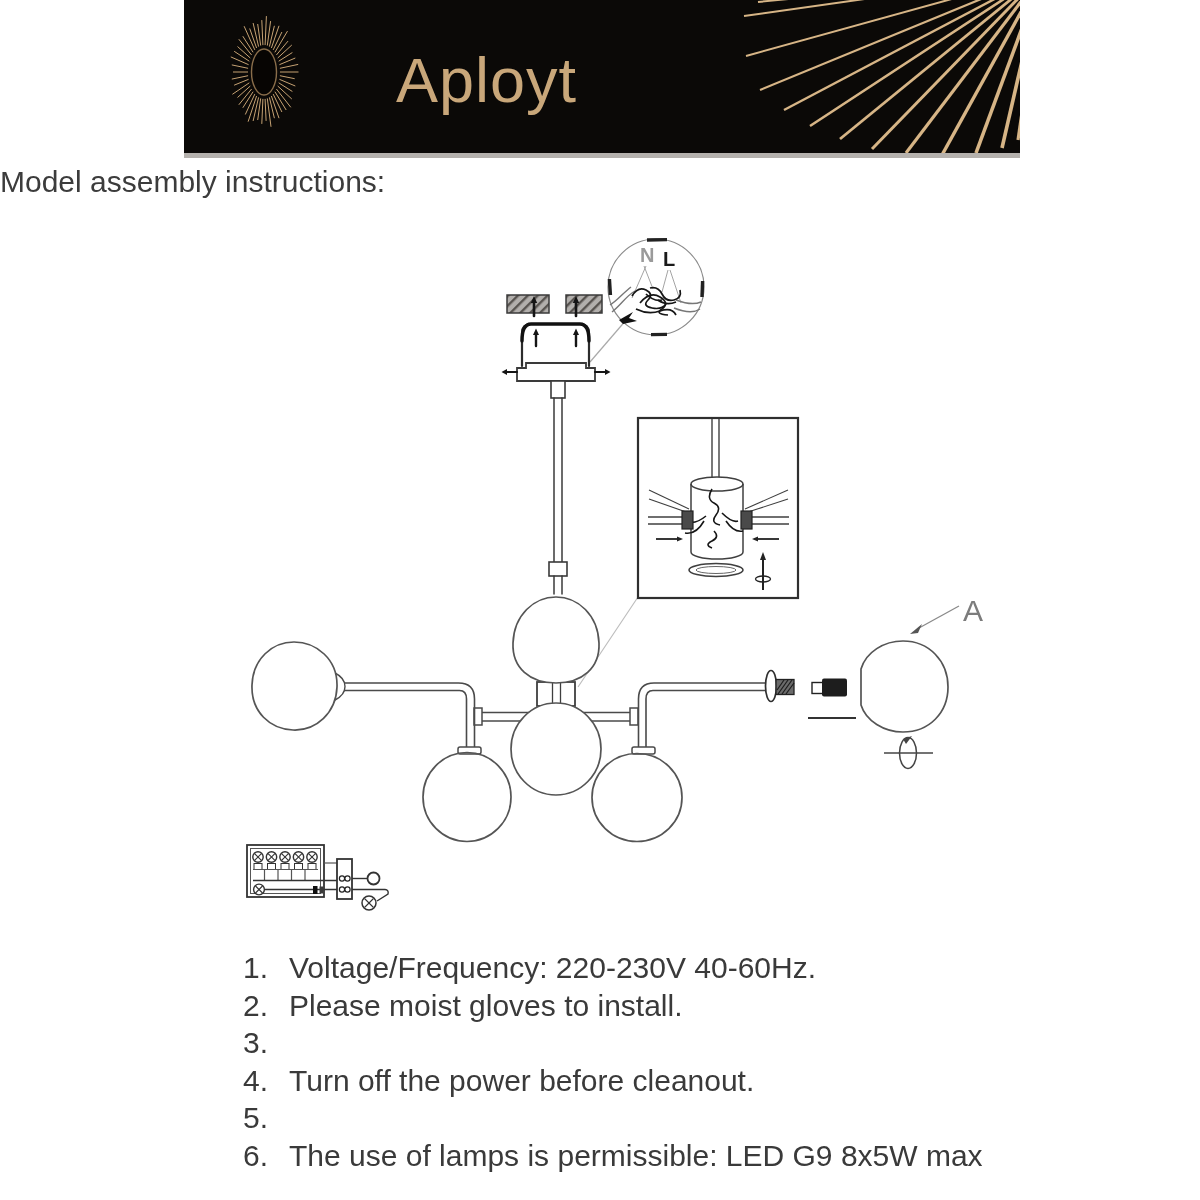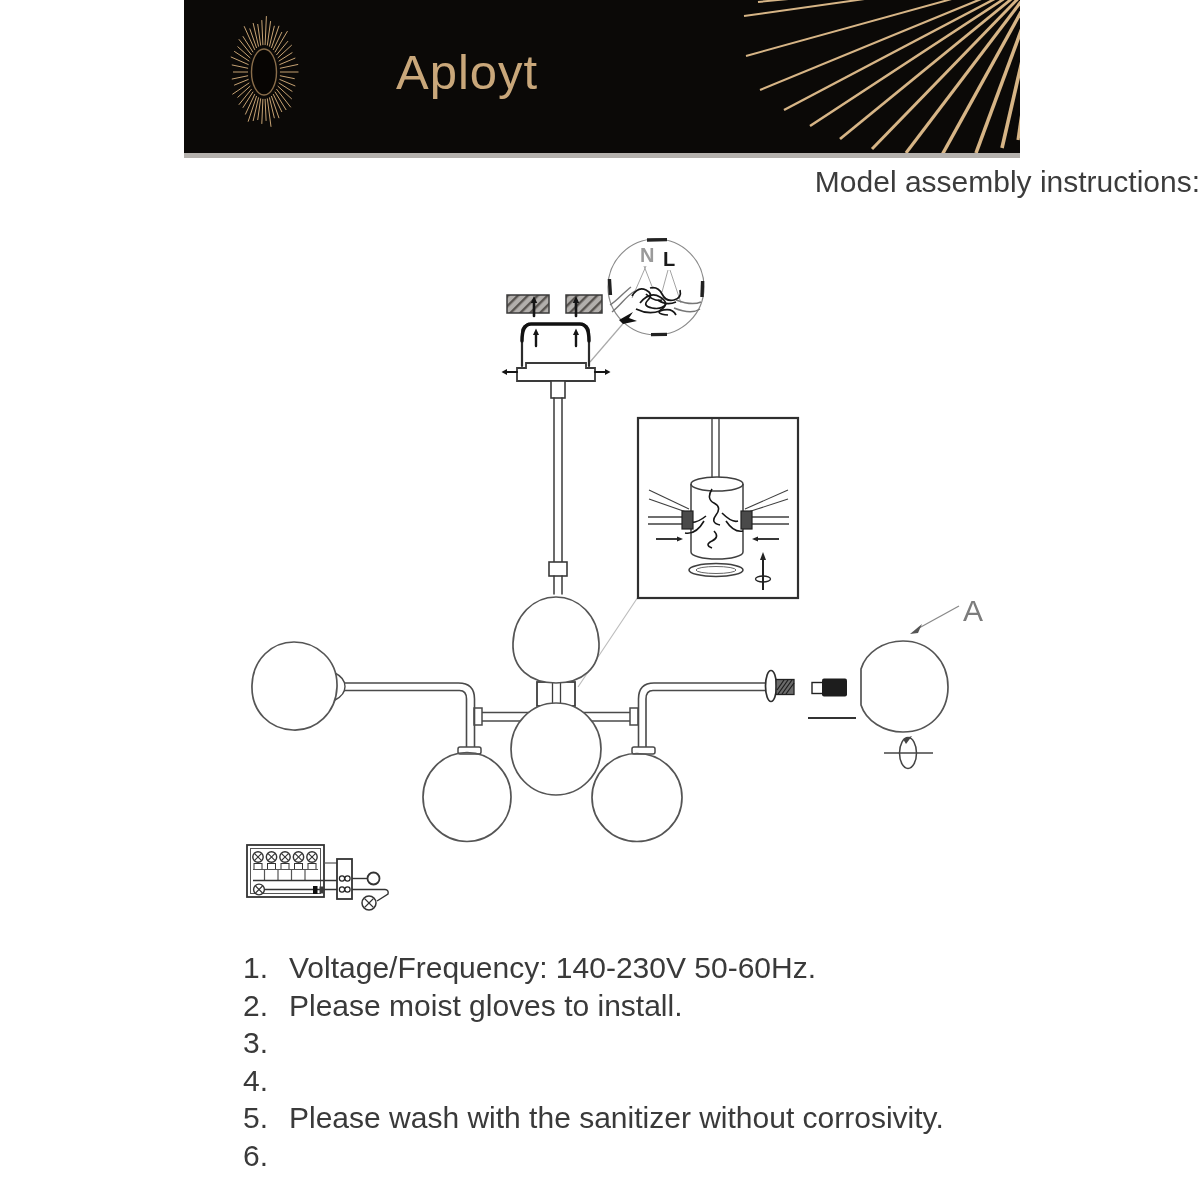--- a/index.html
+++ b/index.html
@@ -14,7 +14,7 @@
   }
   .logo-burst{position:absolute;left:30px;top:12px;}
   .brand{
-    position:absolute;left:212px;top:44px;font-size:49px;letter-spacing:1px;
+    position:absolute;left:212px;top:44px;font-size:63px;letter-spacing:1px;
     color:#c9a77a;font-weight:400;
   }
   .corner-rays{position:absolute;right:0;top:0;}

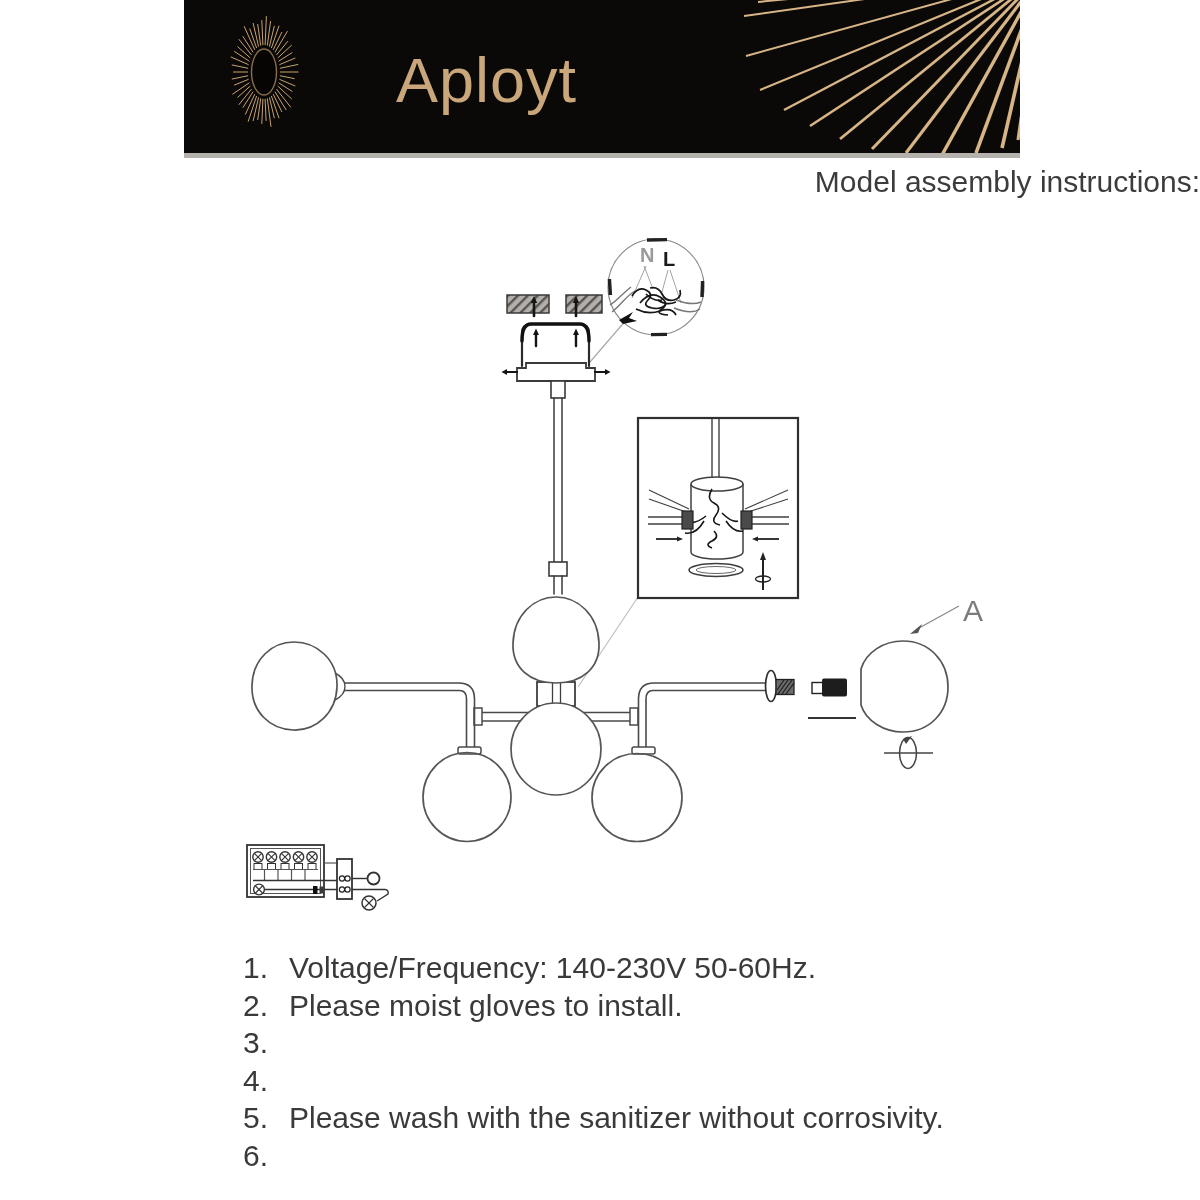--- a/index.html
+++ b/index.html
@@ -19,7 +19,7 @@
   }
   .corner-rays{position:absolute;right:0;top:0;}
   
-  .title-block{position:absolute;left:0;top:164px;width:1200px;text-align:right;}
+  .title-block{position:absolute;left:0;top:164px;width:1200px;text-align:left;}
   .title-block div{font-size:30px;line-height:36px;color:#3c3c3c;}
   
   .diagram{position:absolute;left:0;top:0;width:1200px;height:1200px;}

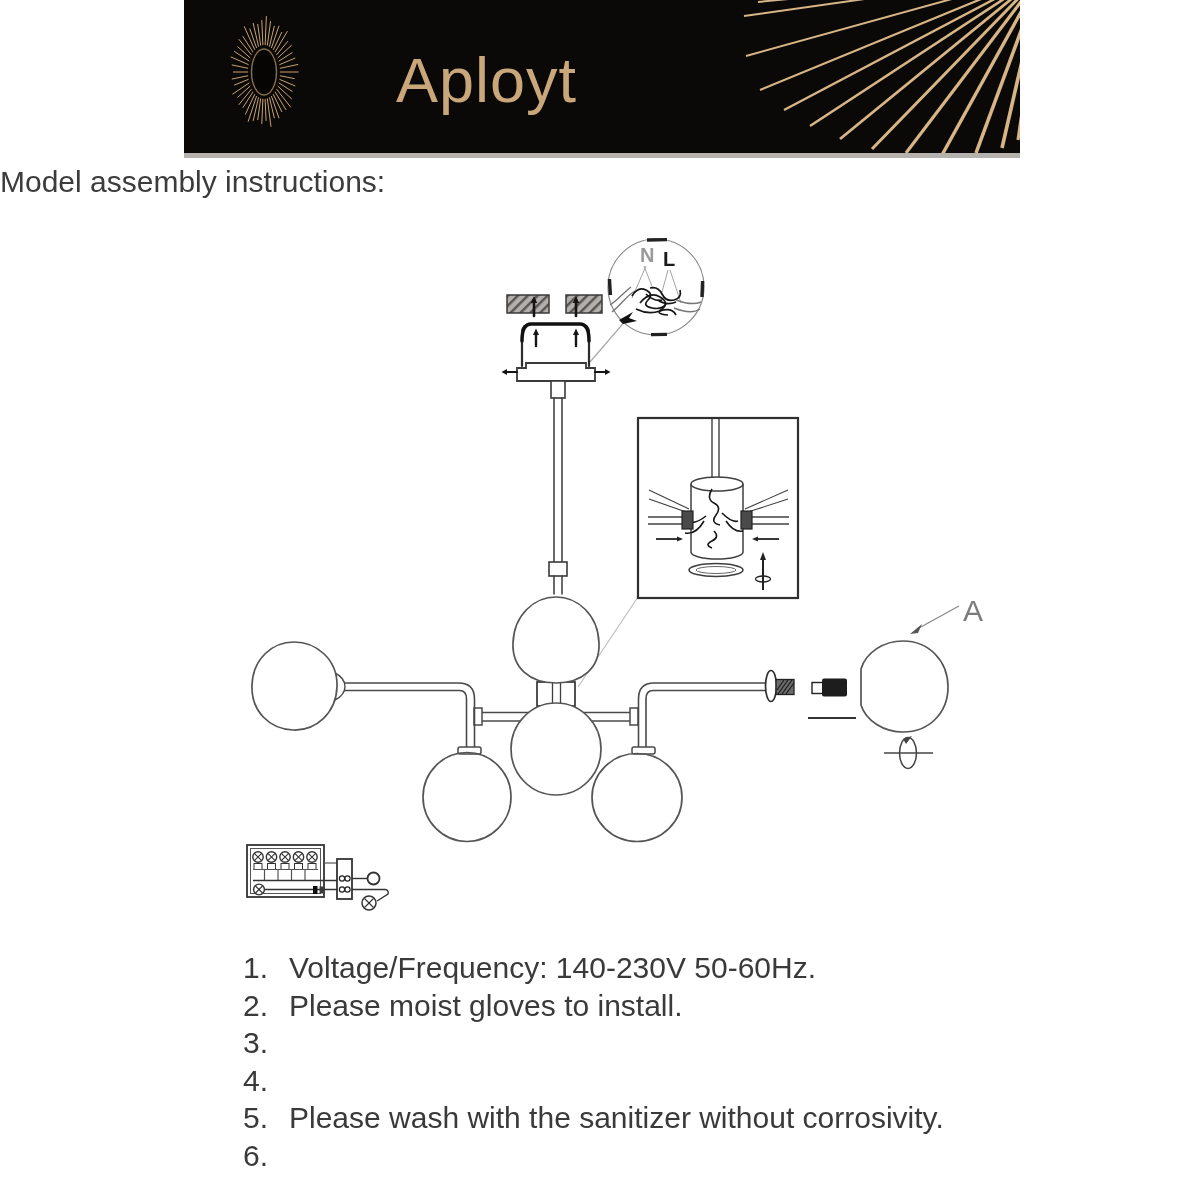--- a/index.html
+++ b/index.html
@@ -376,7 +376,7 @@
 <ol class="instructions">
   <li>
     <span class="num">1.</span>
-    <span>Voltage/Frequency: 140-230V 50-60Hz.</span>
+    <span>Voltage/Frequency: 220-230V 40-60Hz.</span>
   </li>
   <li>
     <span class="num">2.</span>

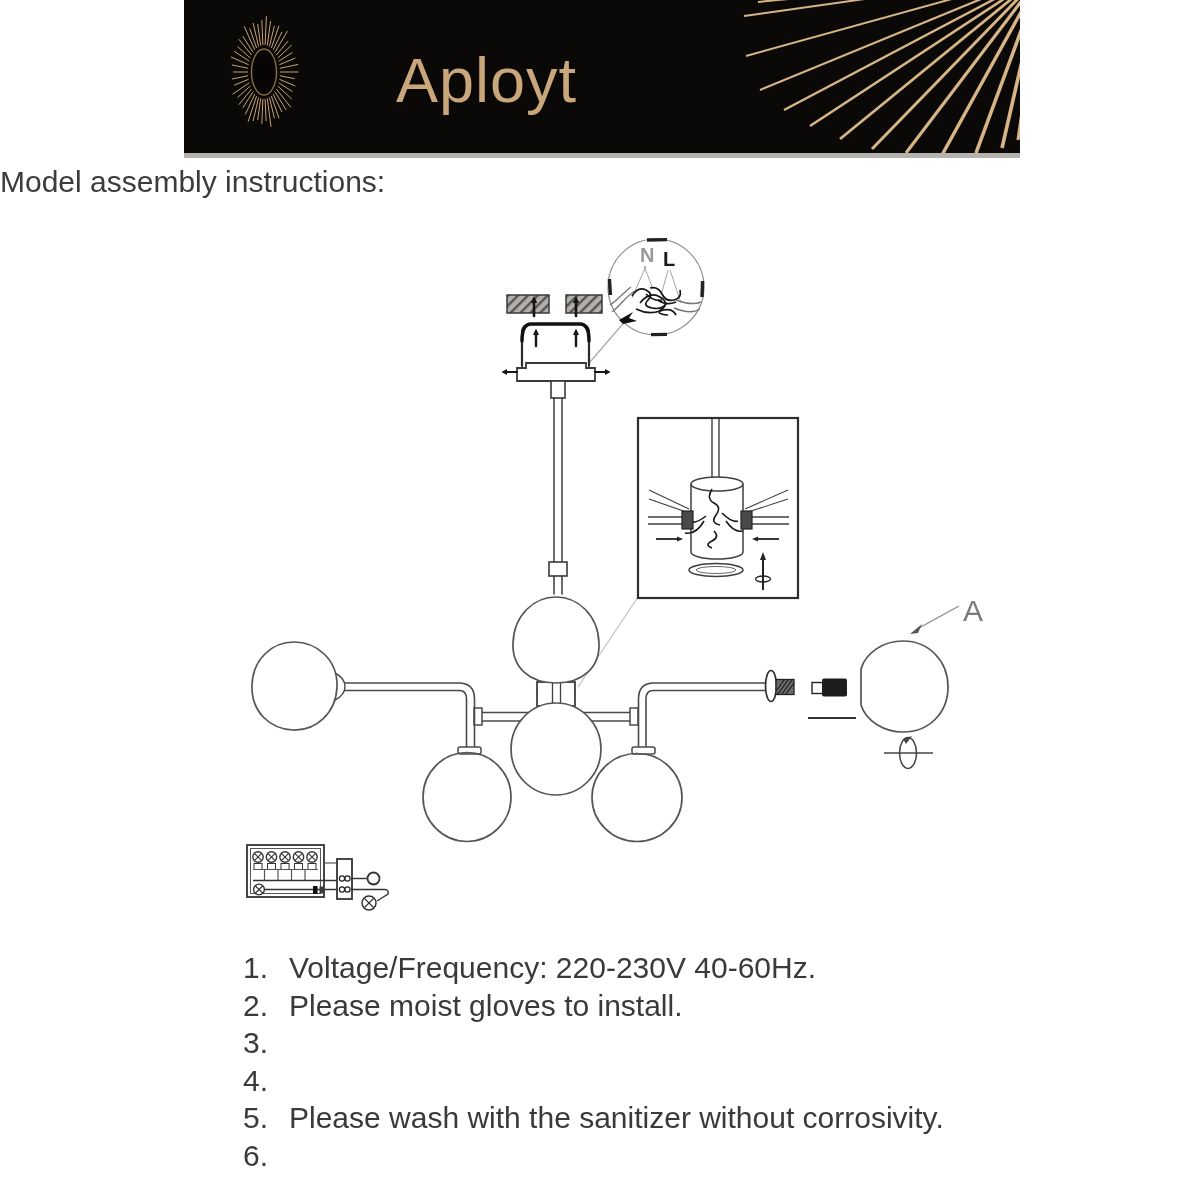--- a/index.html
+++ b/index.html
@@ -387,6 +387,7 @@
   </li>
   <li>
     <span class="num">4.</span>
+    <span>Turn off the power before cleanout.</span>
   </li>
   <li>
     <span class="num">5.</span>

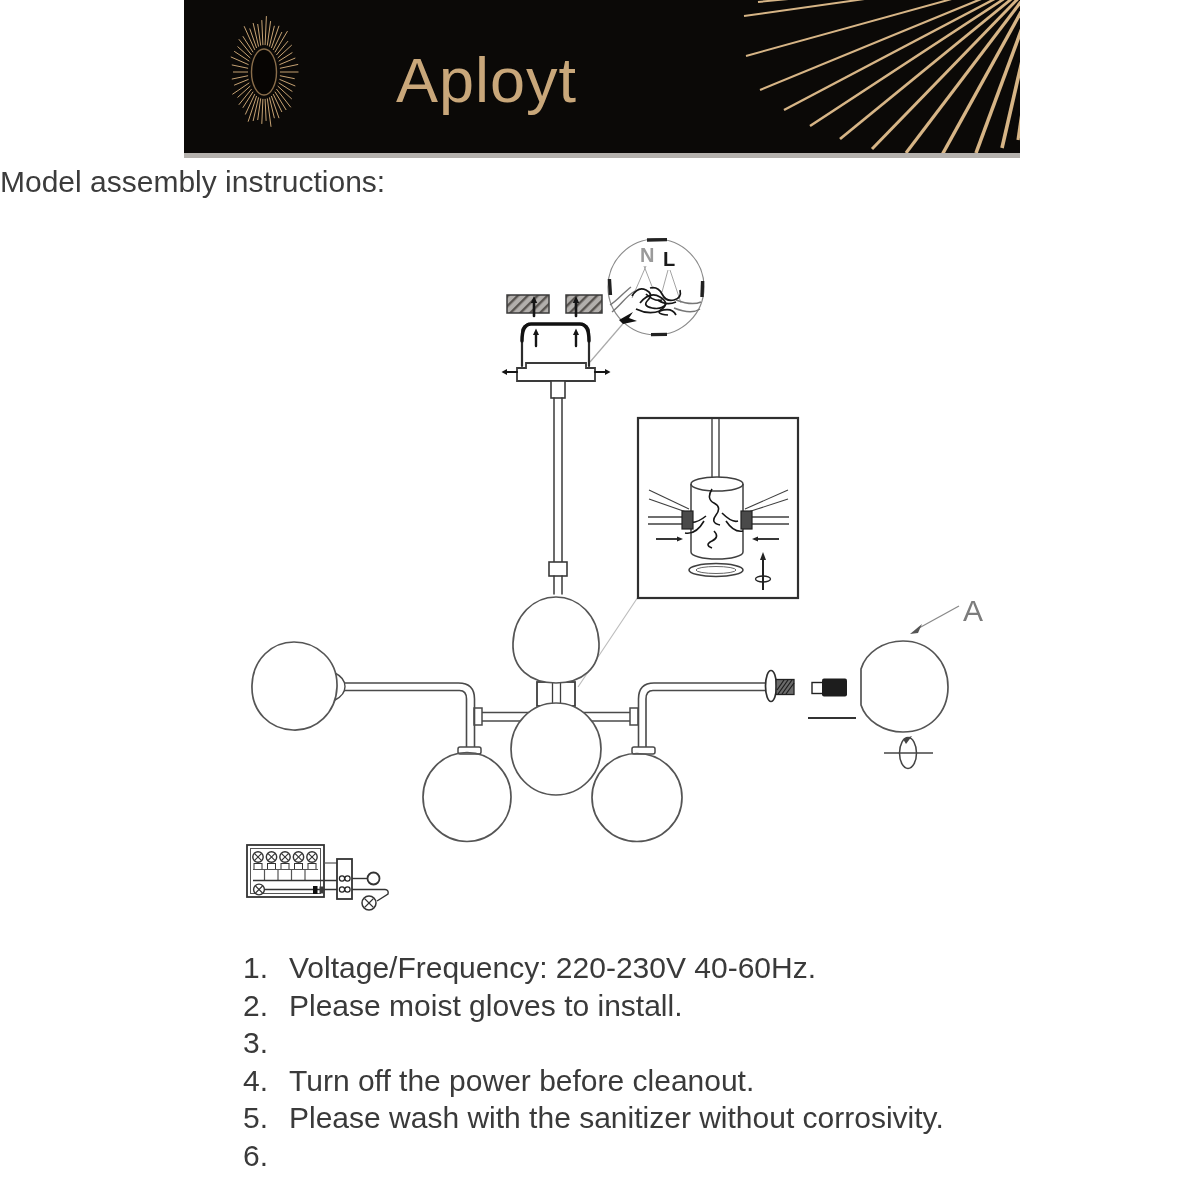--- a/index.html
+++ b/index.html
@@ -391,7 +391,6 @@
   </li>
   <li>
     <span class="num">5.</span>
-    <span>Please wash with the sanitizer without corrosivity.</span>
   </li>
   <li>
     <span class="num">6.</span>

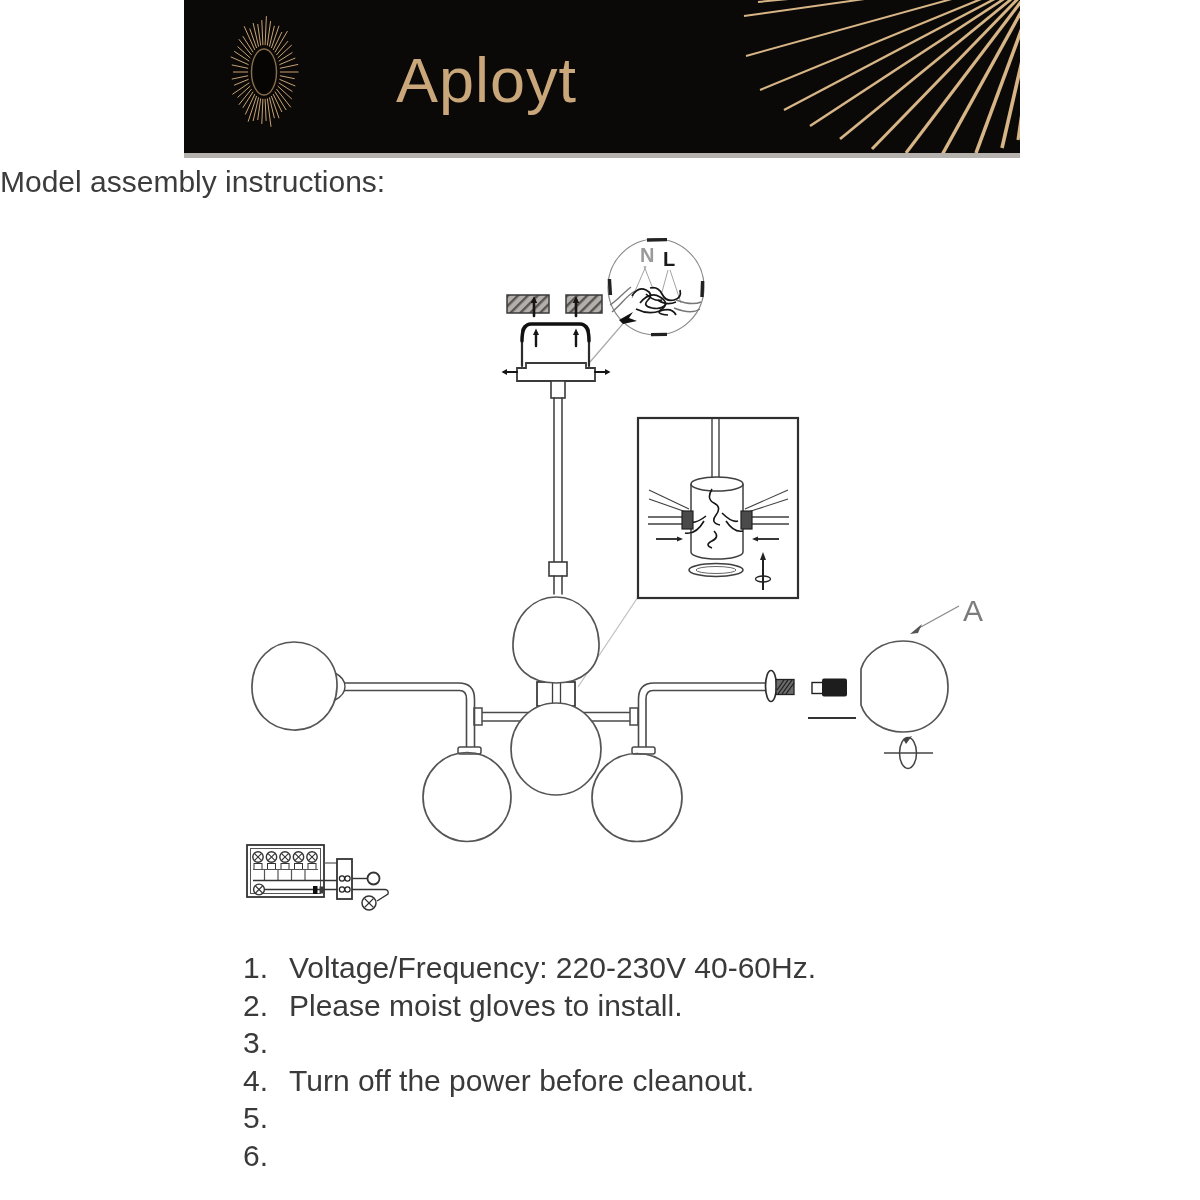--- a/index.html
+++ b/index.html
@@ -394,6 +394,7 @@
   </li>
   <li>
     <span class="num">6.</span>
+    <span>The use of lamps is permissible: LED G9 8x5W max</span>
   </li>
 </ol>
 

